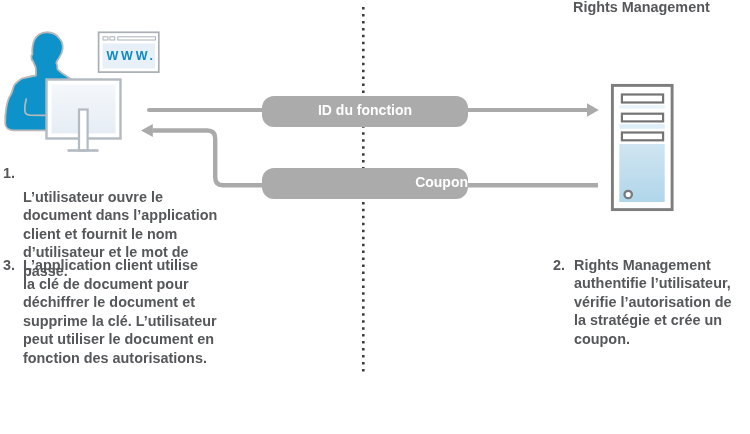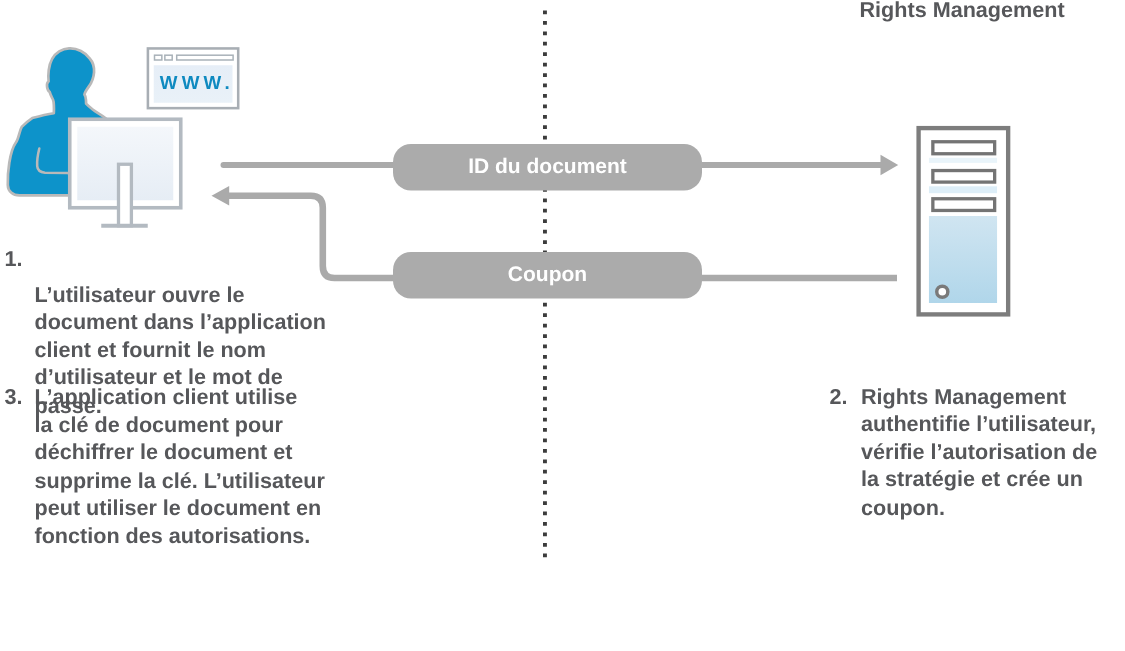--- a/index.html
+++ b/index.html
@@ -89,7 +89,7 @@
   <circle cx="628.2" cy="194.5" r="3.7" fill="#ffffff" stroke="#7a7a7a" stroke-width="2.3"></circle>
 </svg>
 
-<div class="plabel" style="left:262px;top:101.5px;">ID du document</div>
+<div class="plabel" style="left:262px;top:101.5px;">ID du fonction</div>
 <div class="plabel" style="left:262px;top:173.5px;">Coupon</div>
 
 <div class="txt" style="left:573px;top:-1.6px;">Rights Management</div>

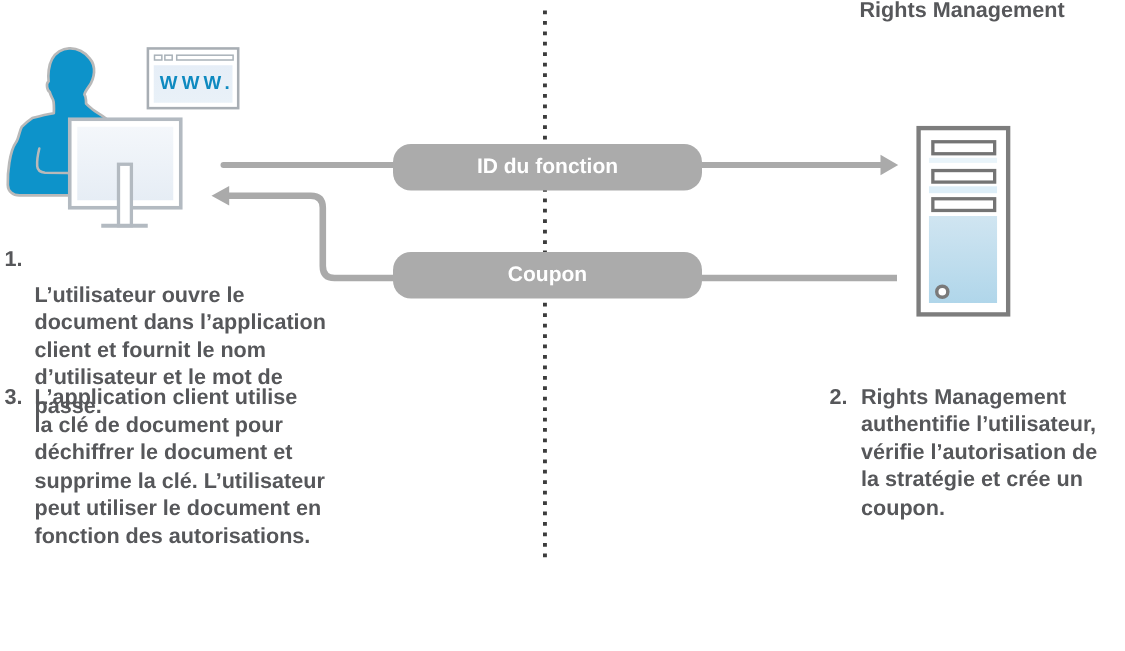--- a/index.html
+++ b/index.html
@@ -90,7 +90,7 @@
 </svg>
 
 <div class="plabel" style="left:262px;top:101.5px;">ID du fonction</div>
-<div class="plabel" style="left:262px;top:173.5px;">Coupon</div>
+<div class="plabel" style="left:262px;top:173.5px;text-align:right;">Coupon</div>
 
 <div class="txt" style="left:573px;top:-1.6px;">Rights Management</div>
 

